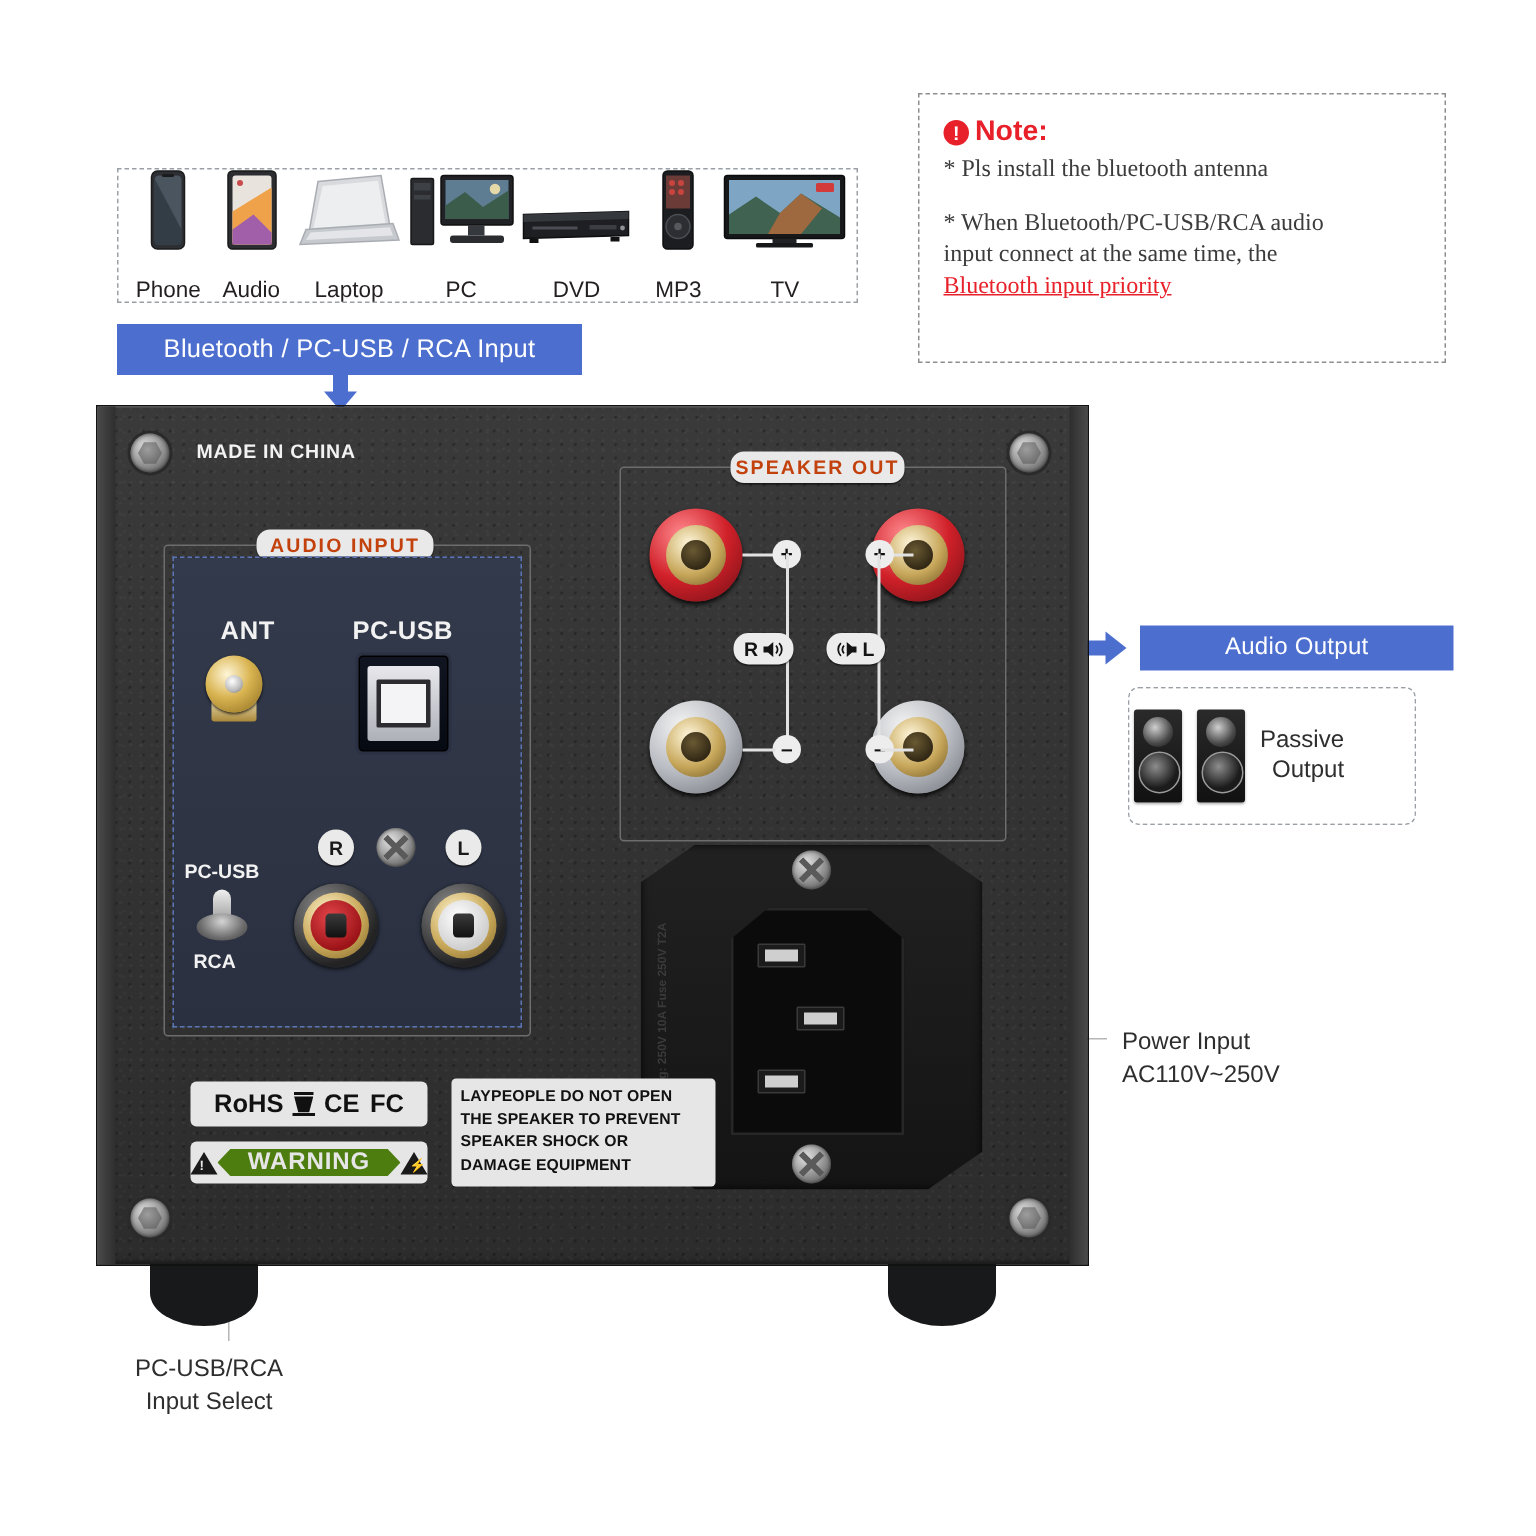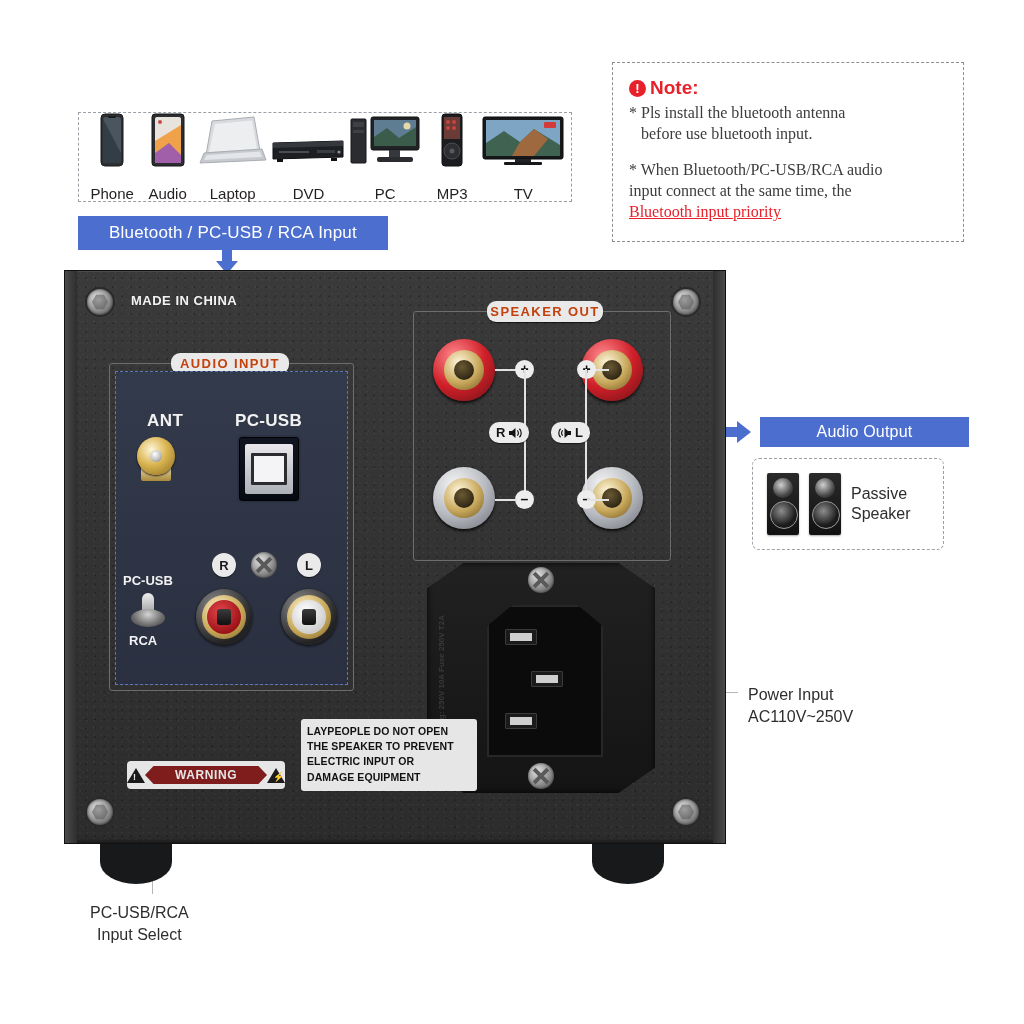--- a/index.html
+++ b/index.html
@@ -346,7 +346,6 @@
     <span class="t">Note:</span>
   </div>
   <p class="note-p">* Pls install the bluetooth antenna</p>
-  <p class="note-p" style="padding-left:12px;">before use bluetooth input.</p>
   <div class="note-gap"></div>
   <p class="note-p">* When Bluetooth/PC-USB/RCA audio</p>
   <p class="note-p">input connect at the same time, the</p>

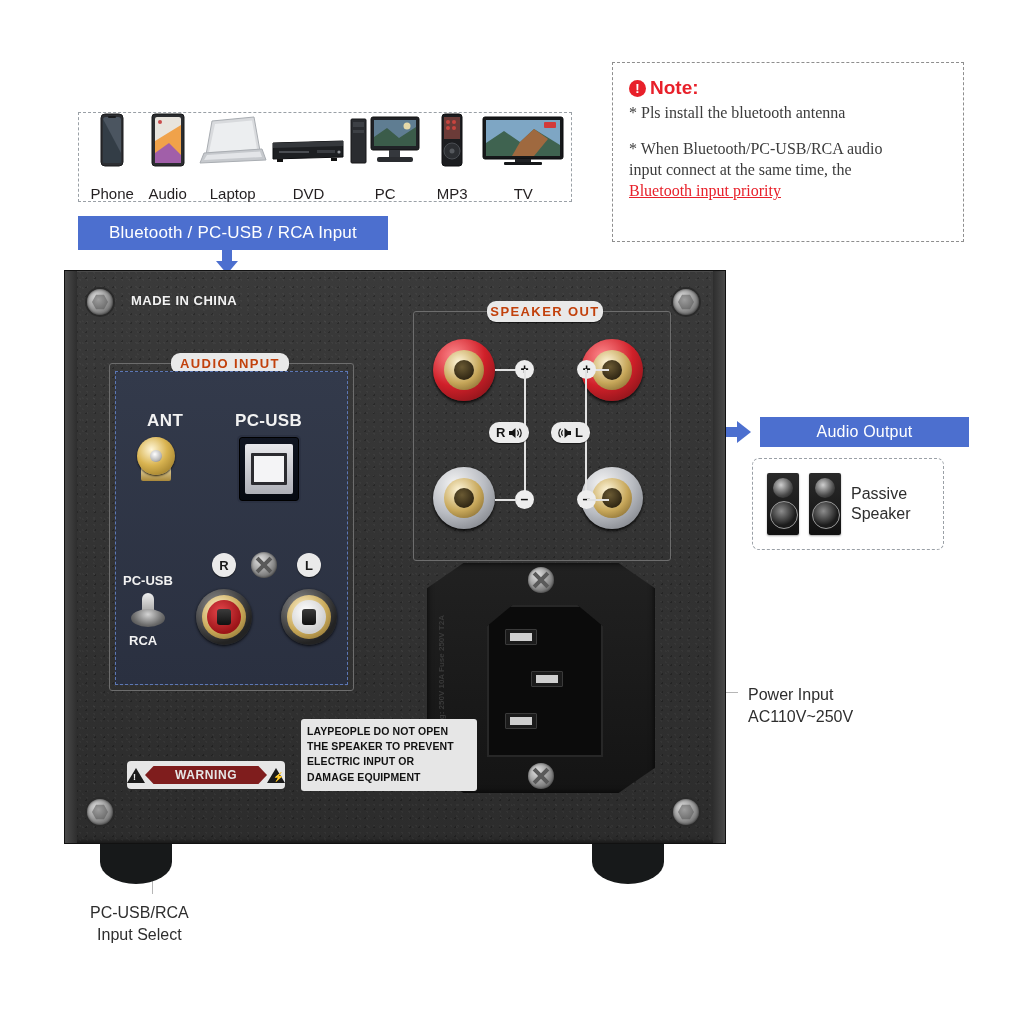--- a/index.html
+++ b/index.html
@@ -274,21 +274,6 @@
       <span class="lbl">Laptop</span>
     </div>
 
-    <div class="dev" style="width:80px;">
-      <span class="glyph">
-        <svg width="74" height="40" viewBox="0 0 74 40">
-          <path d="M2 16 L72 14 L72 30 L2 32 Z" fill="#1d1f22" stroke="#0d0e10"></path>
-          <path d="M2 16 L72 14 L72 19 L2 21 Z" fill="#35383c"></path>
-          <rect x="8" y="24" width="30" height="2" fill="#4a4d52"></rect>
-          <rect x="46" y="23" width="18" height="3" fill="#3a3d42"></rect>
-          <circle cx="68" cy="25" r="1.6" fill="#8d9196"></circle>
-          <rect x="6" y="32" width="6" height="3" fill="#111"></rect>
-          <rect x="60" y="31" width="6" height="3" fill="#111"></rect>
-        </svg>
-      </span>
-      <span class="lbl">DVD</span>
-    </div>
-
     <div class="dev" style="width:78px;">
       <span class="glyph">
         <svg width="72" height="54" viewBox="0 0 72 54">
@@ -304,6 +289,21 @@
         </svg>
       </span>
       <span class="lbl">PC</span>
+    </div>
+
+    <div class="dev" style="width:80px;">
+      <span class="glyph">
+        <svg width="74" height="40" viewBox="0 0 74 40">
+          <path d="M2 16 L72 14 L72 30 L2 32 Z" fill="#1d1f22" stroke="#0d0e10"></path>
+          <path d="M2 16 L72 14 L72 19 L2 21 Z" fill="#35383c"></path>
+          <rect x="8" y="24" width="30" height="2" fill="#4a4d52"></rect>
+          <rect x="46" y="23" width="18" height="3" fill="#3a3d42"></rect>
+          <circle cx="68" cy="25" r="1.6" fill="#8d9196"></circle>
+          <rect x="6" y="32" width="6" height="3" fill="#111"></rect>
+          <rect x="60" y="31" width="6" height="3" fill="#111"></rect>
+        </svg>
+      </span>
+      <span class="lbl">DVD</span>
     </div>
 
     <div class="dev" style="width:60px;">

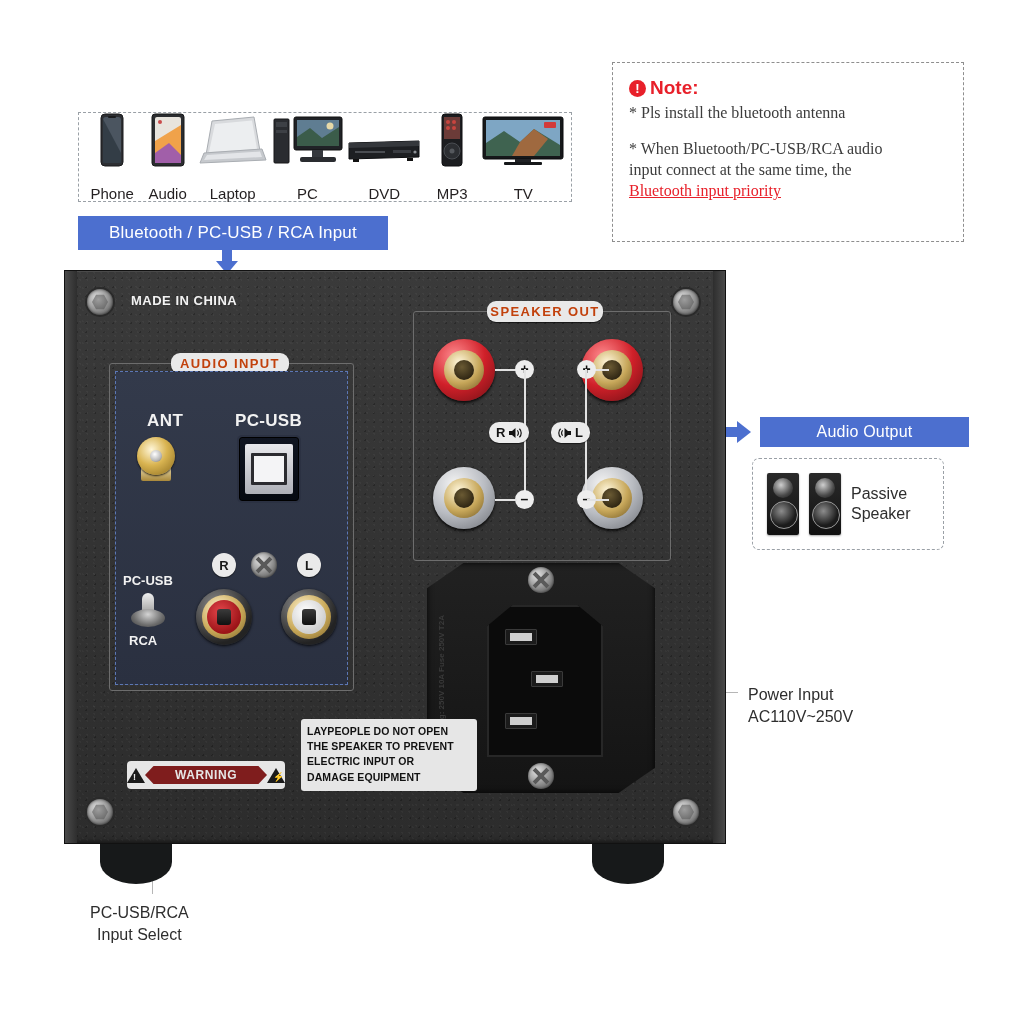--- a/index.html
+++ b/index.html
@@ -216,7 +216,7 @@
   
   #spk-box{left:752px;top:458px;width:192px;height:92px;
     border:1.3px dashed #9aa0a6;border-radius:7px;background:#fff;
-    display:flex;align-items:center;gap:10px;padding-left:14px;box-sizing:border-box;}
+    display:flex;align-items:center;gap:10px;padding-left:3px;box-sizing:border-box;text-align:right;}
   .spk{width:32px;height:62px;background:linear-gradient(180deg,#2a2a2a,#111);border-radius:2px;
     position:relative;box-shadow:0 1px 2px rgba(0,0,0,.35);}
   .spk .tw{position:absolute;left:6px;top:5px;width:20px;height:20px;border-radius:50%;

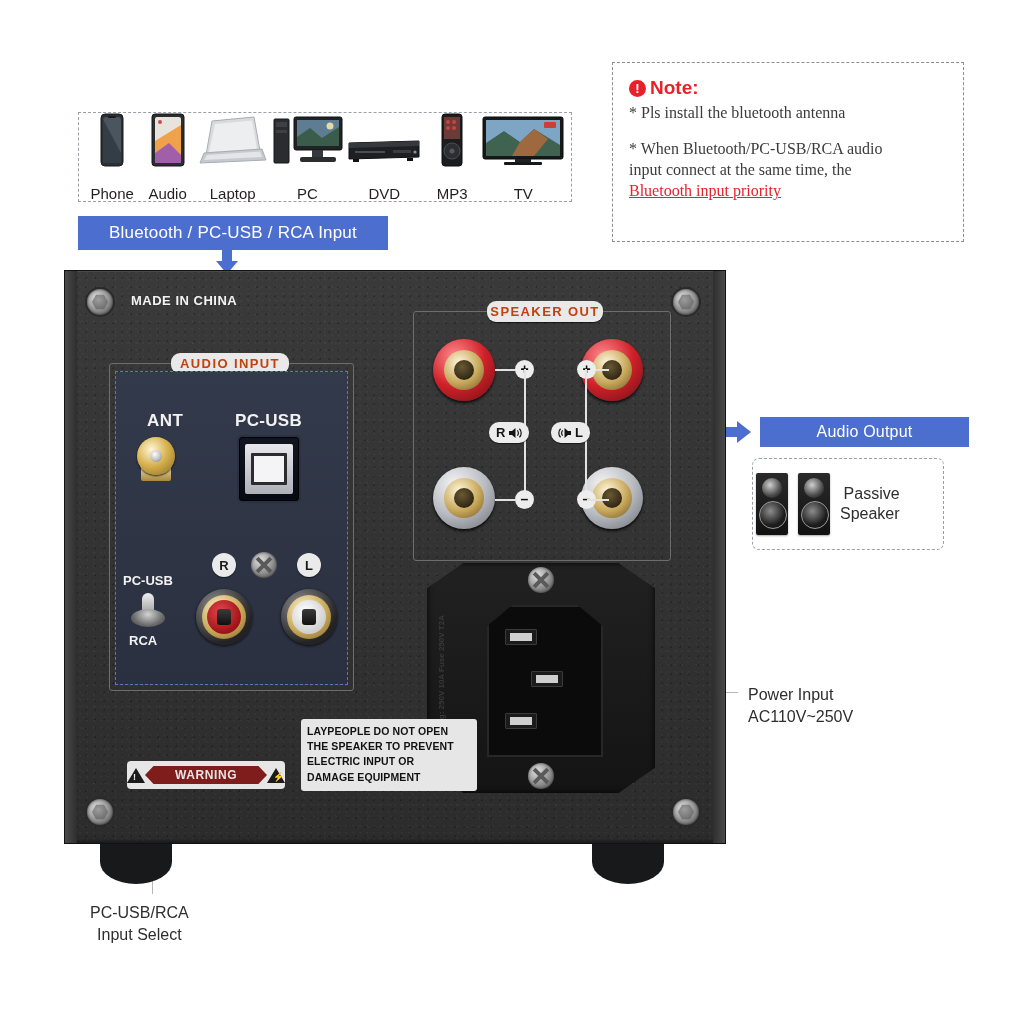--- a/index.html
+++ b/index.html
@@ -536,7 +536,7 @@
     </div>
   <div id="spk-label">
     <div>Passive</div>
-    <div>Speaker</div>
+    <div>Output</div>
   </div>
 </div>
 

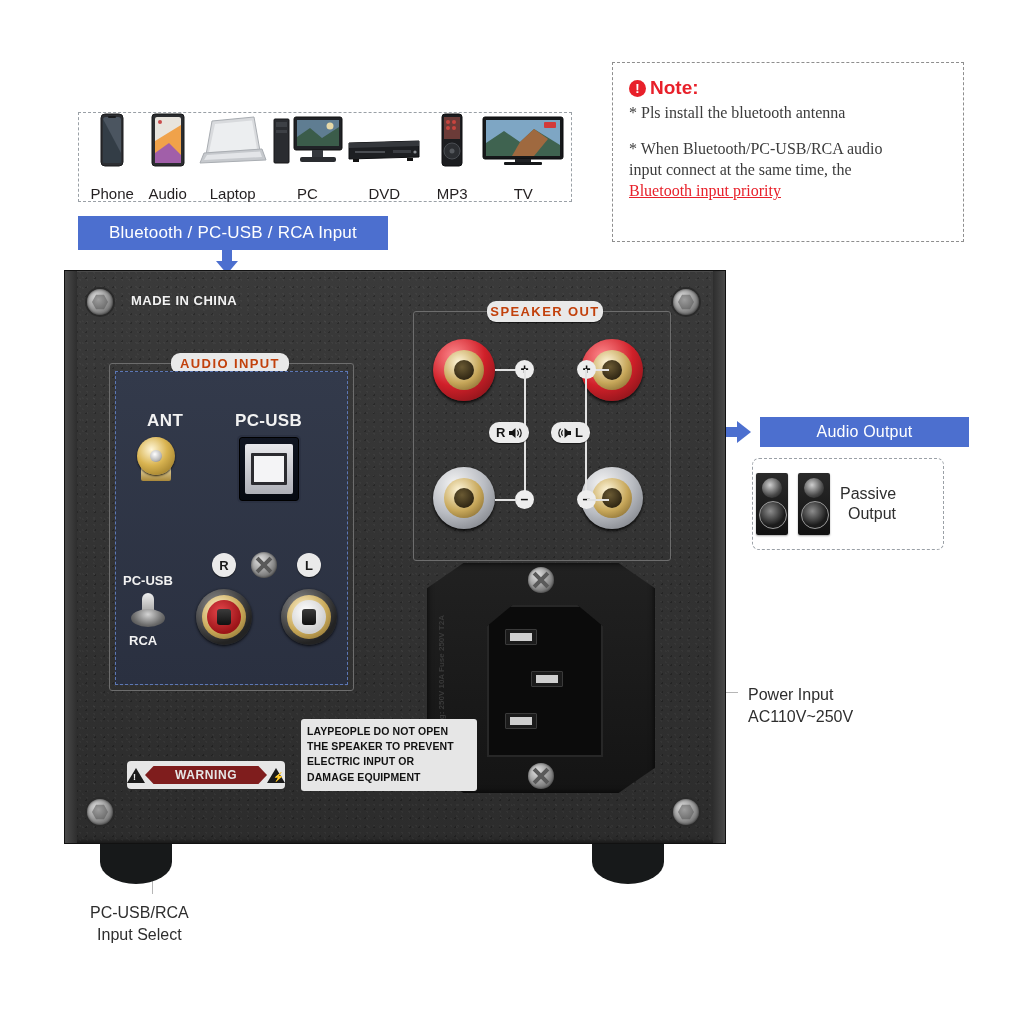--- a/index.html
+++ b/index.html
@@ -505,6 +505,16 @@
     </div>
   </div>
 
+  <div class="plate" id="cert-plate">
+    <span>RoHS</span>
+    <span class="weee">
+        <i class="lid"></i>
+        <i class="bin"></i>
+        <i class="bar"></i>
+      </span>
+    <span>CE</span>
+    <span>FC</span>
+  </div>
 
   <div class="plate" id="warn-plate">
     <span class="tri">

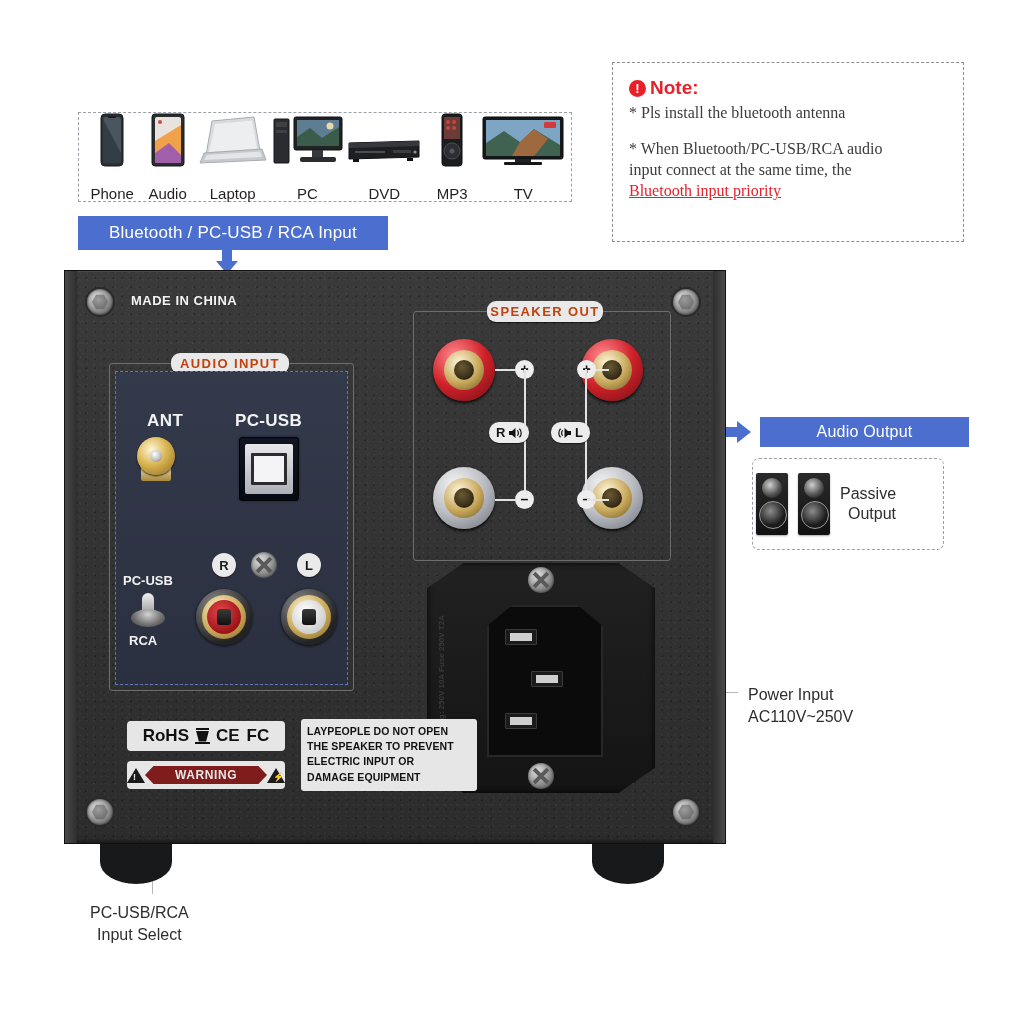--- a/index.html
+++ b/index.html
@@ -529,7 +529,7 @@
   <div id="warn-text">
     <div>LAYPEOPLE DO NOT OPEN</div>
     <div>THE SPEAKER TO PREVENT</div>
-    <div>ELECTRIC INPUT OR</div>
+    <div>SPEAKER SHOCK OR</div>
     <div>DAMAGE EQUIPMENT</div>
   </div>
 

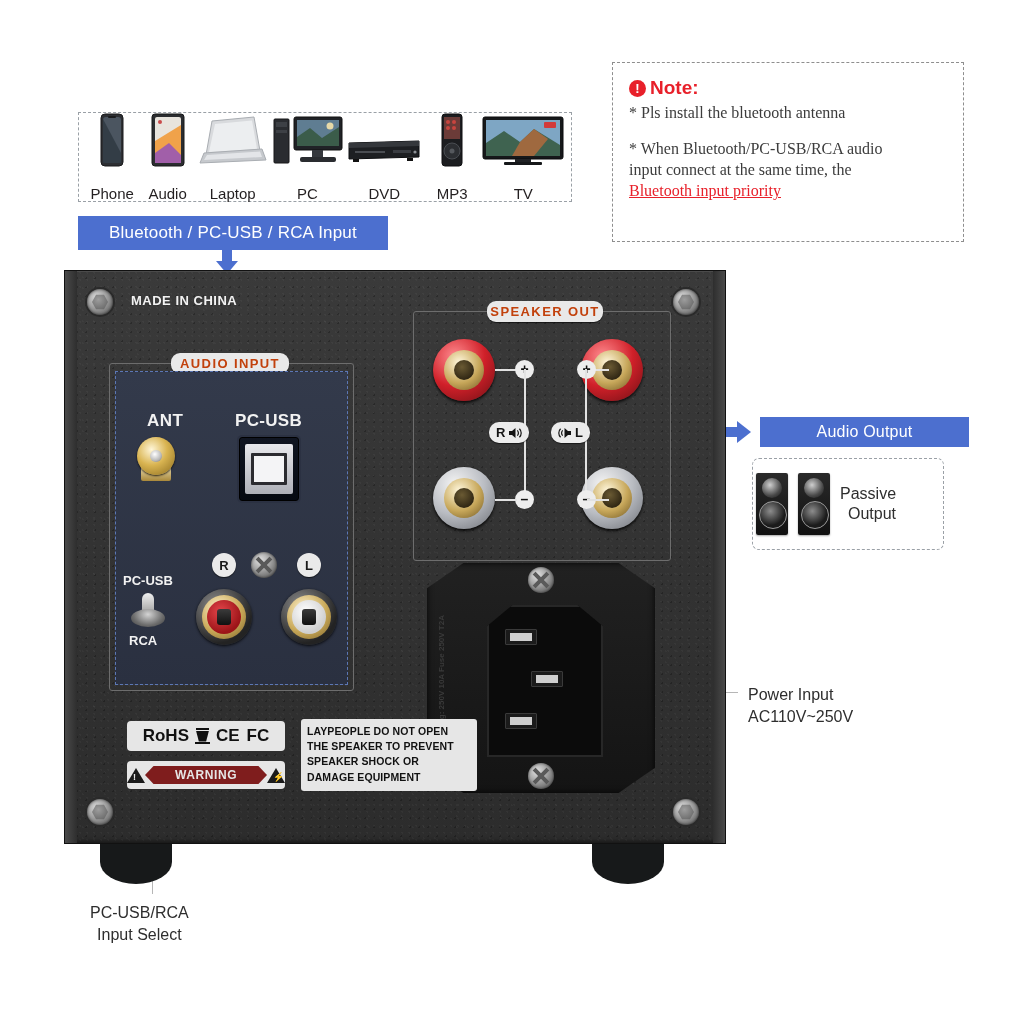--- a/index.html
+++ b/index.html
@@ -204,7 +204,7 @@
   .tri{width:0;height:0;border-left:9px solid transparent;border-right:9px solid transparent;
        border-bottom:15px solid #1a1a1a;position:relative;}
   .tri span{position:absolute;left:-3px;top:4px;font-size:9px;color:#e6e6e6;}
-  .warn-band{flex:1;height:18px;background:#7f1d1d;color:#e6e6e6;font-size:12px;
+  .warn-band{flex:1;height:18px;background:#4d7c0f;color:#e6e6e6;font-size:16px;
     display:flex;align-items:center;justify-content:center;letter-spacing:.6px;
     clip-path:polygon(7% 0,93% 0,100% 50%,93% 100%,7% 100%,0 50%);}
   .weee{position:relative;width:13px;height:17px;}

